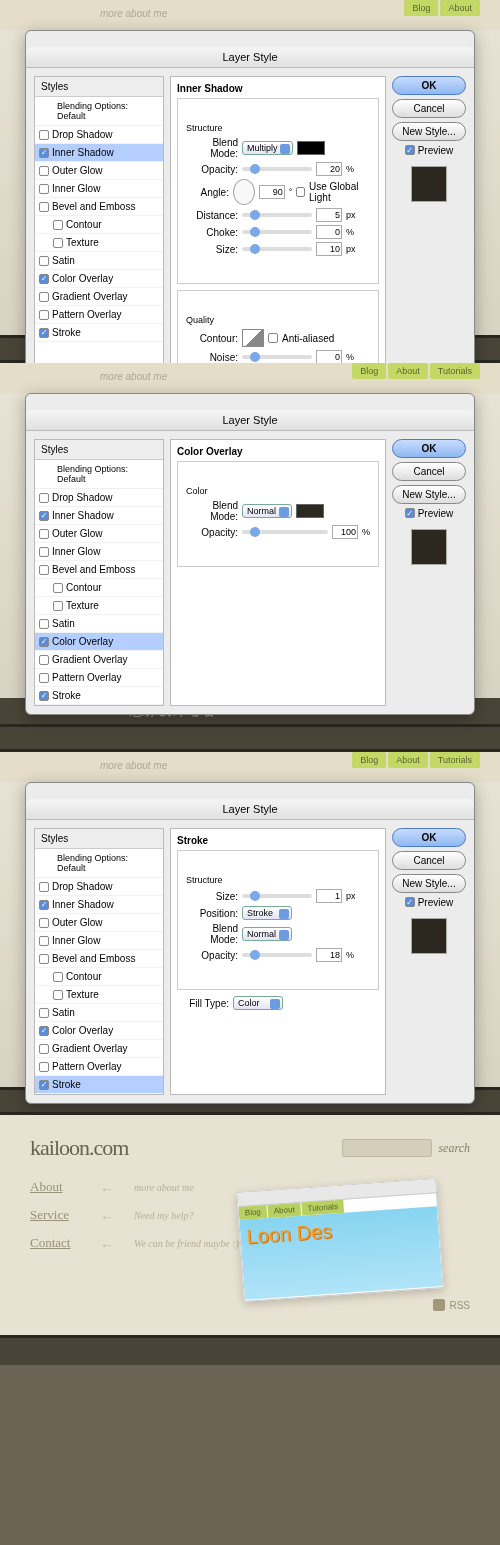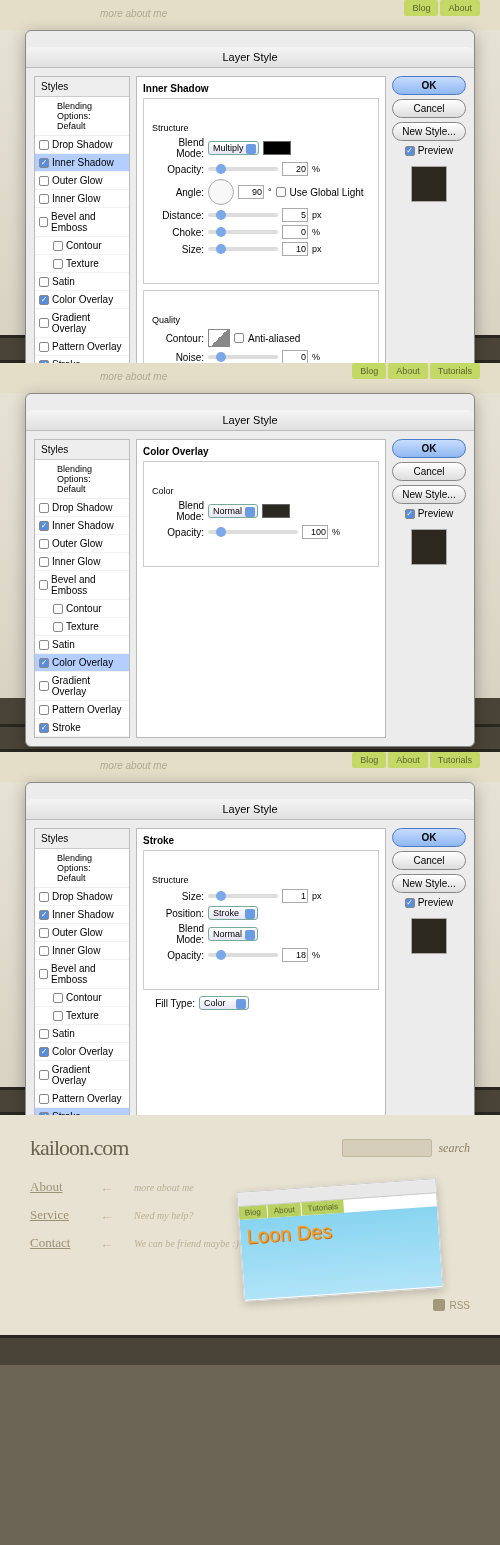--- a/index.html
+++ b/index.html
@@ -12,7 +12,7 @@
 .dialog { position: absolute; top: 30px; left: 25px; width: 450px; background: #ececec; border: 1px solid #888; border-radius: 6px; box-shadow: 0 4px 16px rgba(0,0,0,0.3); }
 .dialog-title { text-align: center; padding: 4px; font-size: 11px; background: linear-gradient(#f5f5f5, #e0e0e0); border-bottom: 1px solid #bbb; border-radius: 6px 6px 0 0; margin-top: 16px; }
 .dialog-body { display: flex; padding: 8px; gap: 6px; }
-.styles-panel { width: 96px; border: 1px solid #bbb; background: #fff; }
+.styles-panel { width: 130px; border: 1px solid #bbb; background: #fff; }
 .styles-header { background: #eee; padding: 4px 6px; border-bottom: 1px solid #ccc; font-size: 10px; }
 .styles-sub { padding: 4px 22px; font-size: 9px; border-bottom: 1px solid #eee; }
 .style-row { display: flex; align-items: center; gap: 3px; padding: 3px 4px; font-size: 9.5px; border-bottom: 1px solid #f2f2f2; cursor: pointer; }

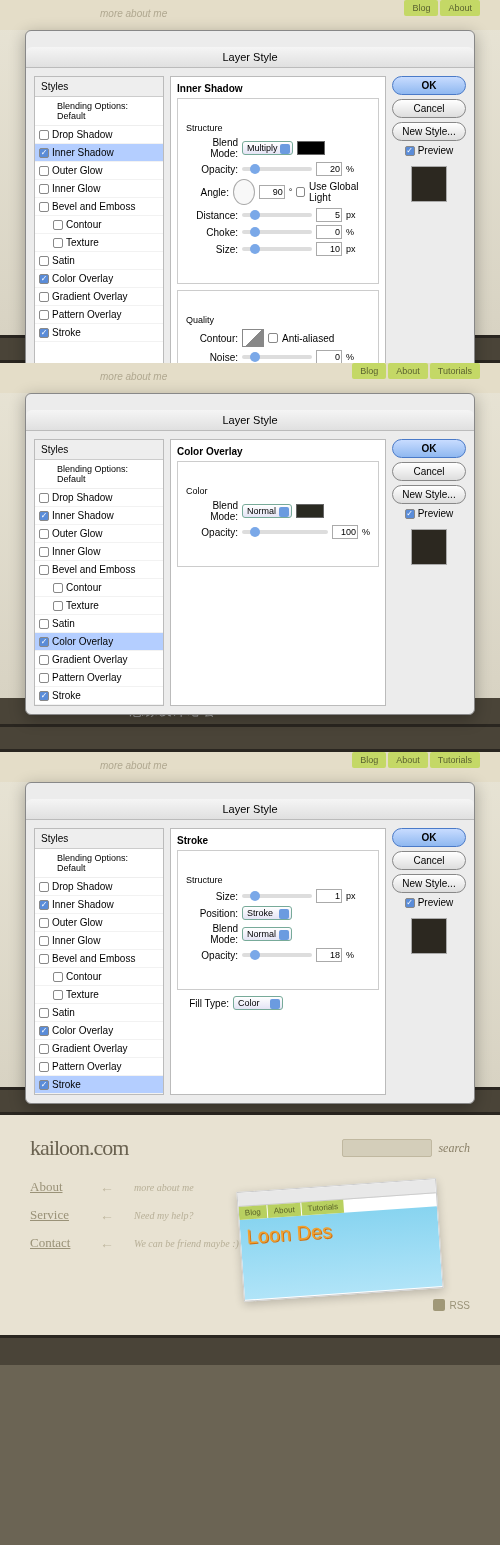--- a/index.html
+++ b/index.html
@@ -42,7 +42,7 @@
 .buttons-col { width: 74px; display: flex; flex-direction: column; gap: 4px; }
 .btn { background: linear-gradient(#fff,#ddd); border: 1px solid #888; border-radius: 10px; padding: 3px 4px; font-size: 10px; text-align: center; cursor: pointer; }
 .btn.primary { background: linear-gradient(#c8dcff,#8fb8f0); border-color: #4a7ac8; font-weight: bold; }
-.preview-chk { display: flex; align-items: center; gap: 3px; justify-content: center; font-size: 10px; }
+.preview-chk { display: flex; align-items: flex-start; gap: 3px; justify-content: center; font-size: 10px; }
 .preview-sw { width: 36px; height: 36px; border: 1px solid #aaa; background: #2c2820; margin: 6px auto; }
 .divider { height: 28px; background: #4a4438; border-top: 3px solid #2a2620; border-bottom: 3px solid #2a2620; }
 .watermark { text-align: center; padding: 4px; font-size: 14px; color: #aaa; background: #4a4438; }

